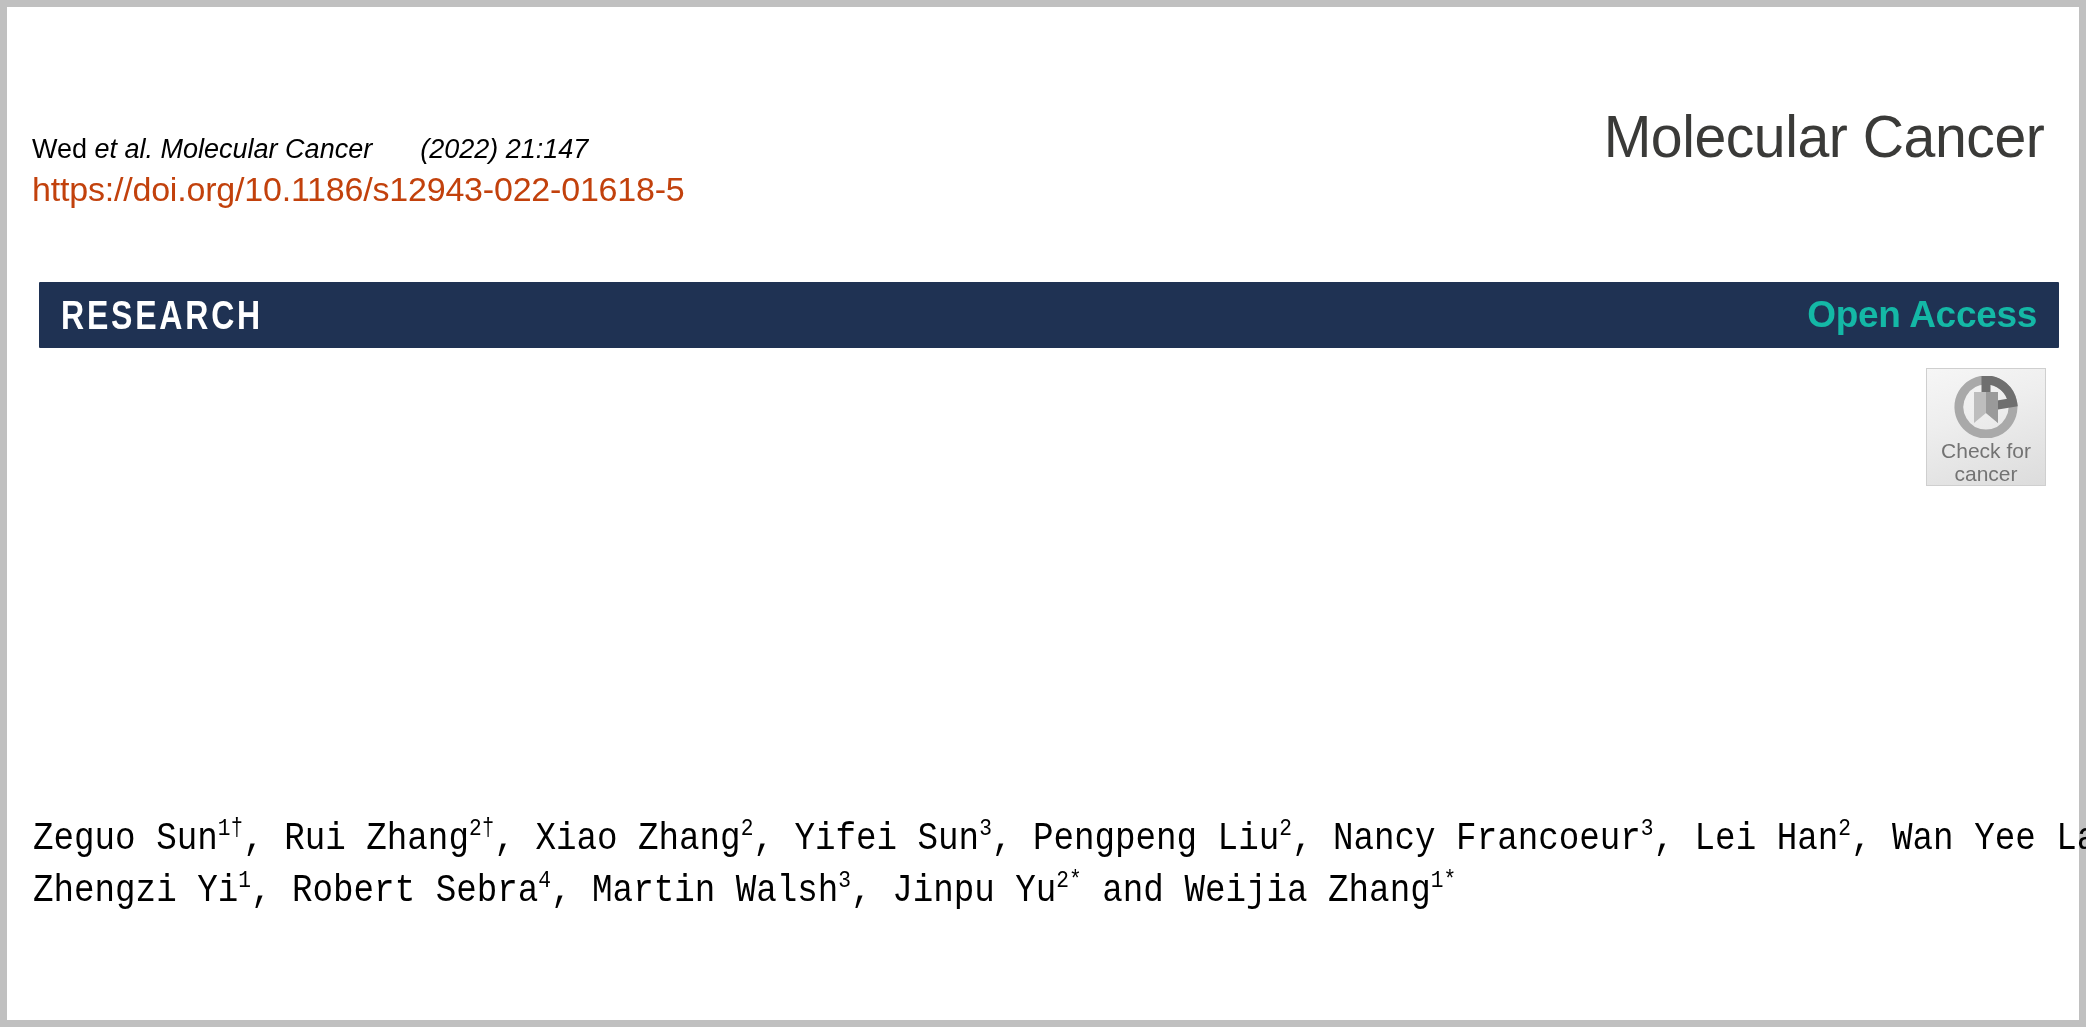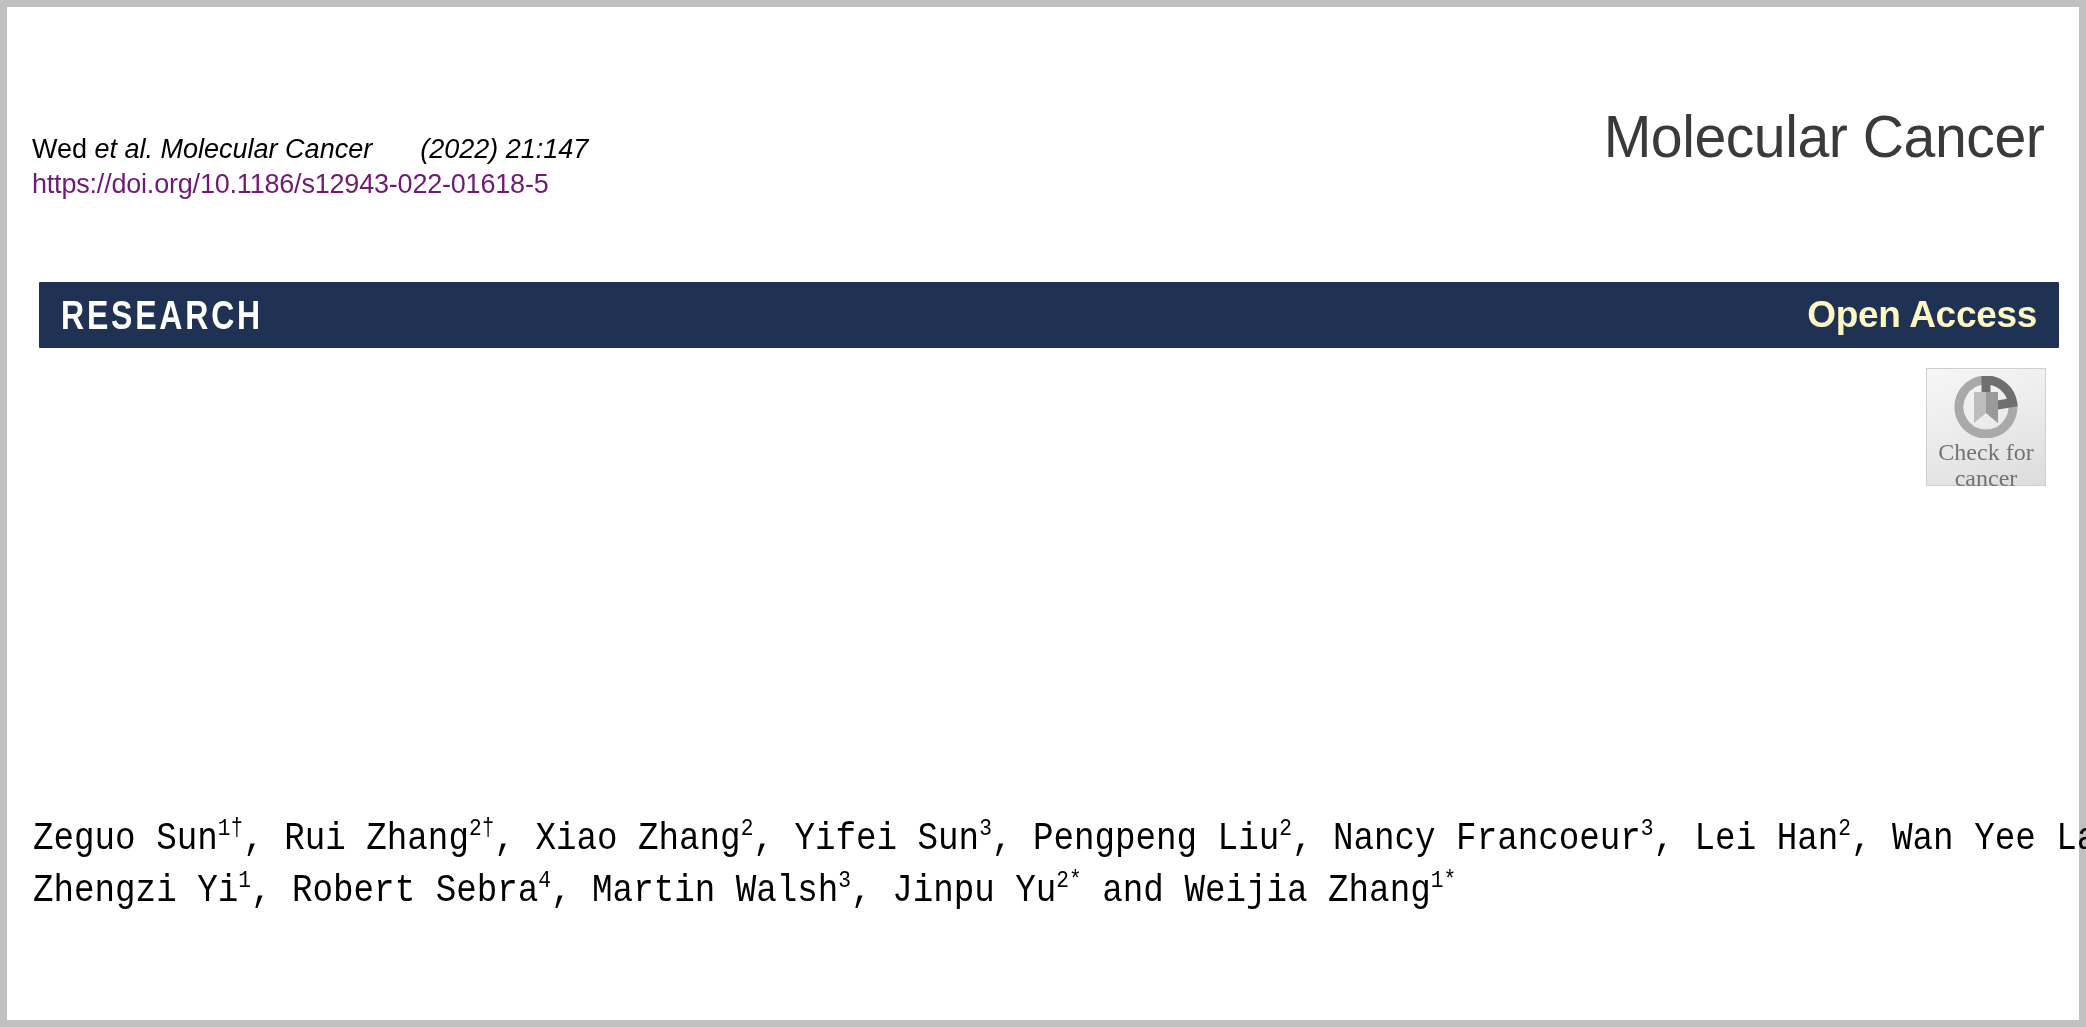--- a/index.html
+++ b/index.html
@@ -51,8 +51,8 @@
     margin-left: 48px;
   }
   #doi-line {
-    font-size: 27px;
-    color: #701a75;
+    font-size: 34px;
+    color: #c2410c;
     letter-spacing: -0.2px;
   }
 

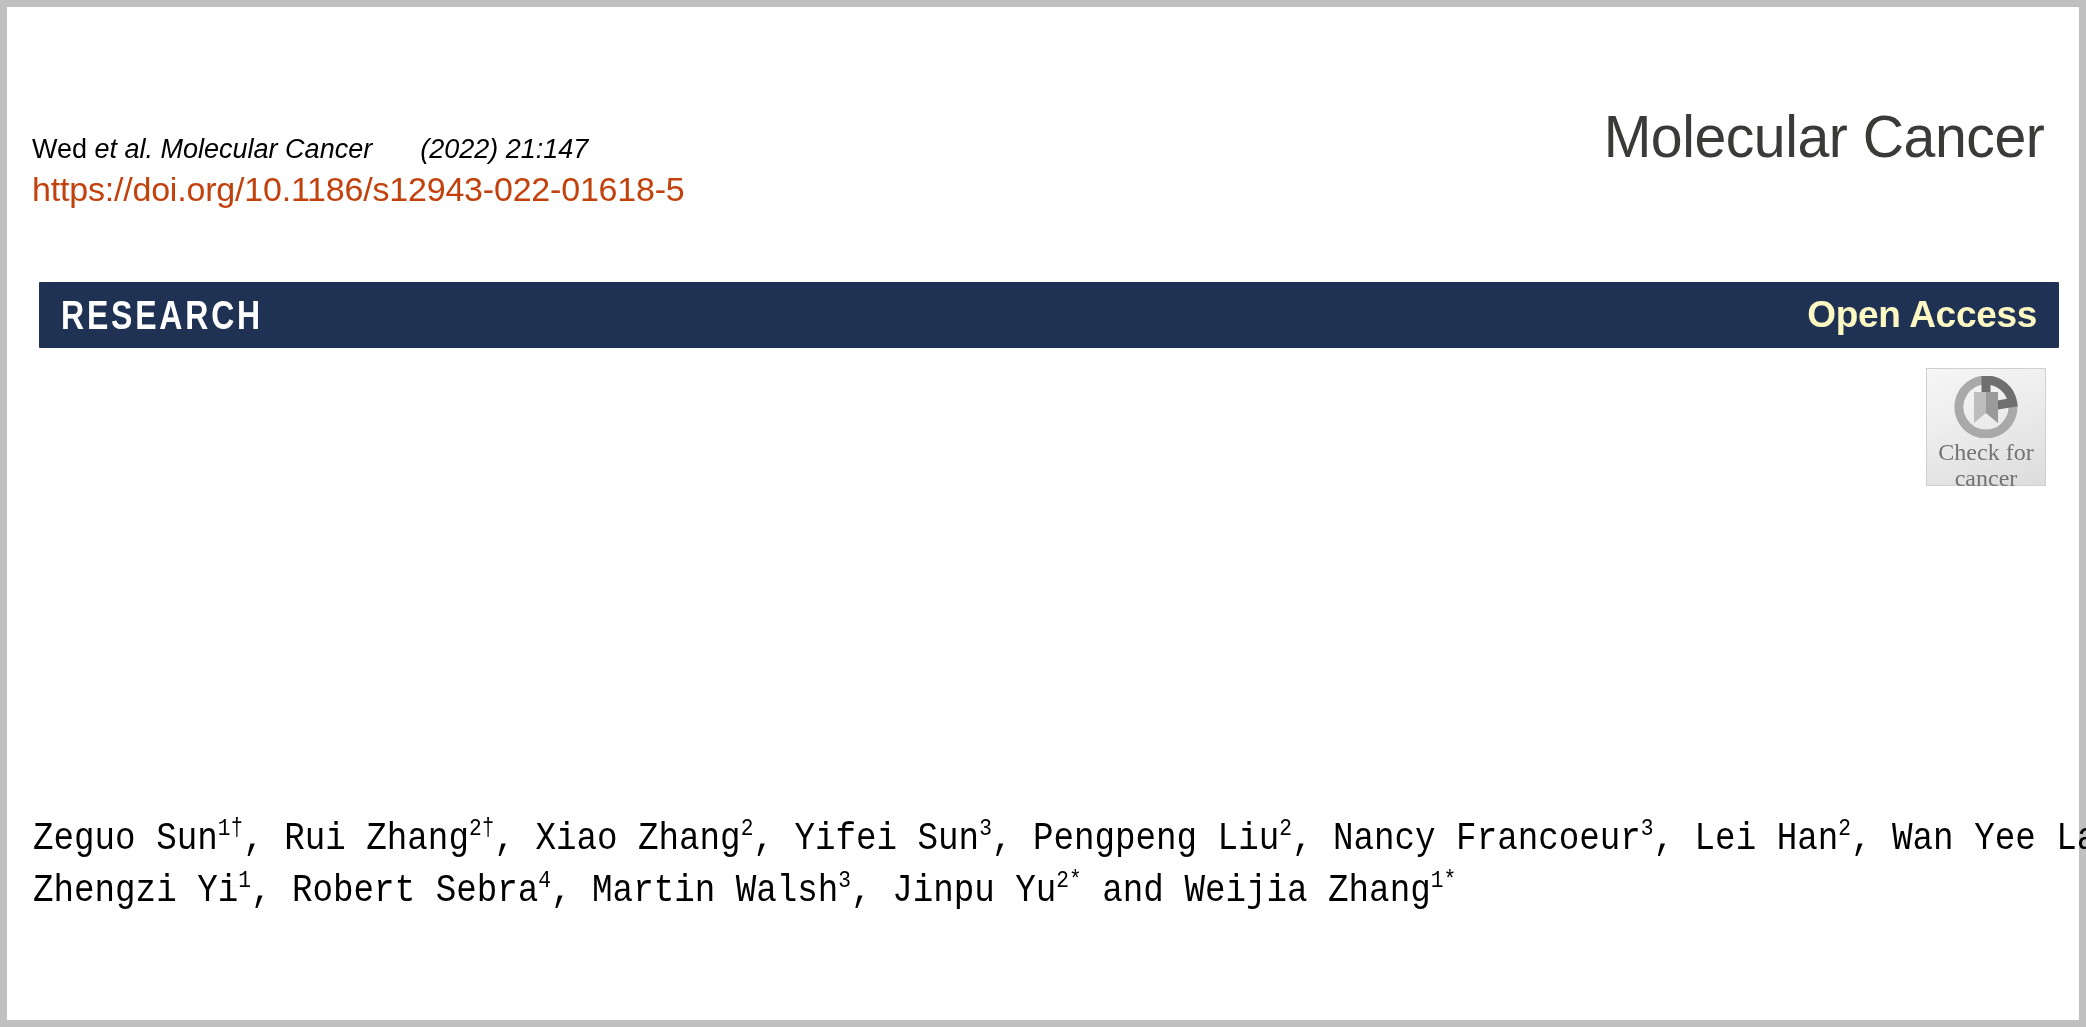--- a/index.html
+++ b/index.html
@@ -99,7 +99,7 @@
     right: 22px;
     top: 50%;
     transform: translateY(-50%);
-    color: #fef9c3;
+    color: #14b8a6;
     font-size: 37px;
     font-weight: bold;
     letter-spacing: -0.3px;

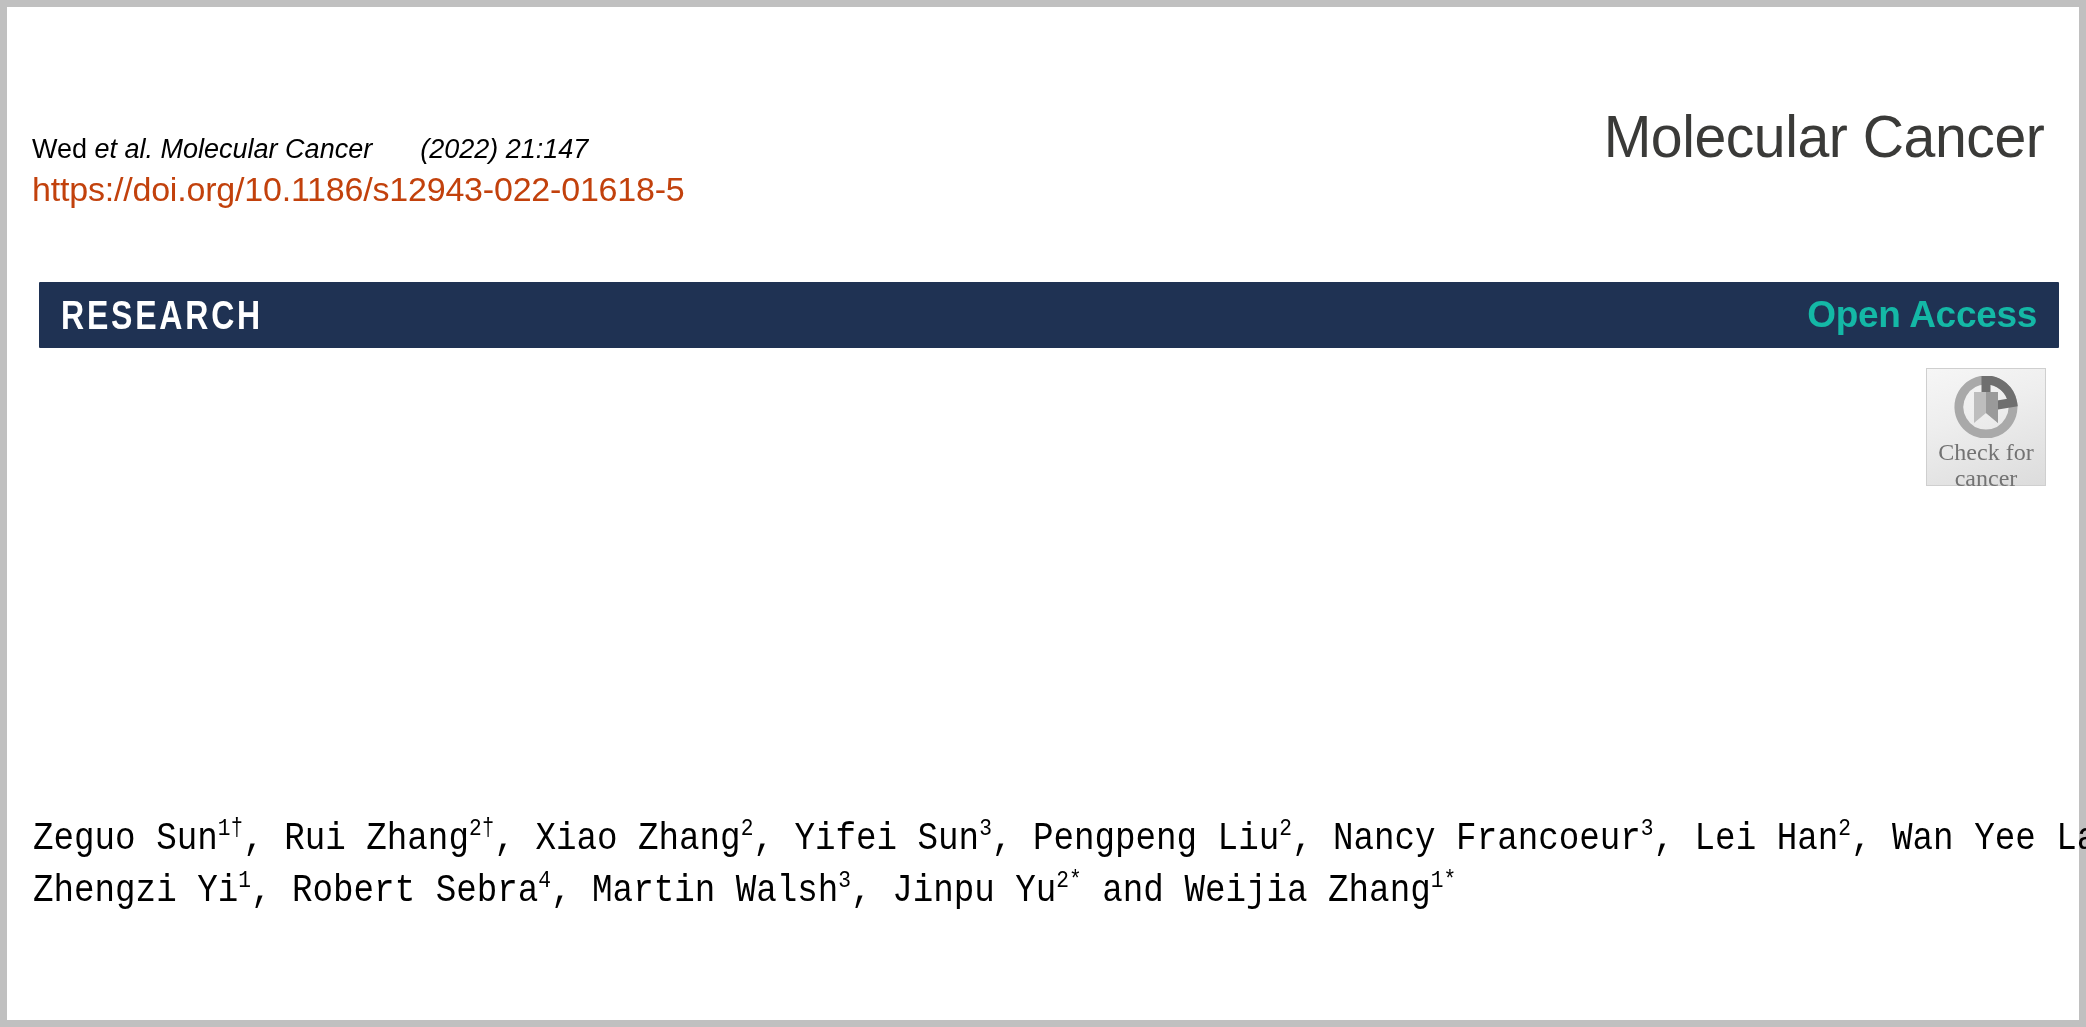--- a/index.html
+++ b/index.html
@@ -124,10 +124,10 @@
   }
   .crossmark-text {
     display: block;
-    font-size: 24px;
+    font-size: 21px;
     color: #737373;
     line-height: 1.10;
-    font-family: Liberation Serif, serif;
+    font-family: Liberation Sans, sans-serif;
   }
 
   

